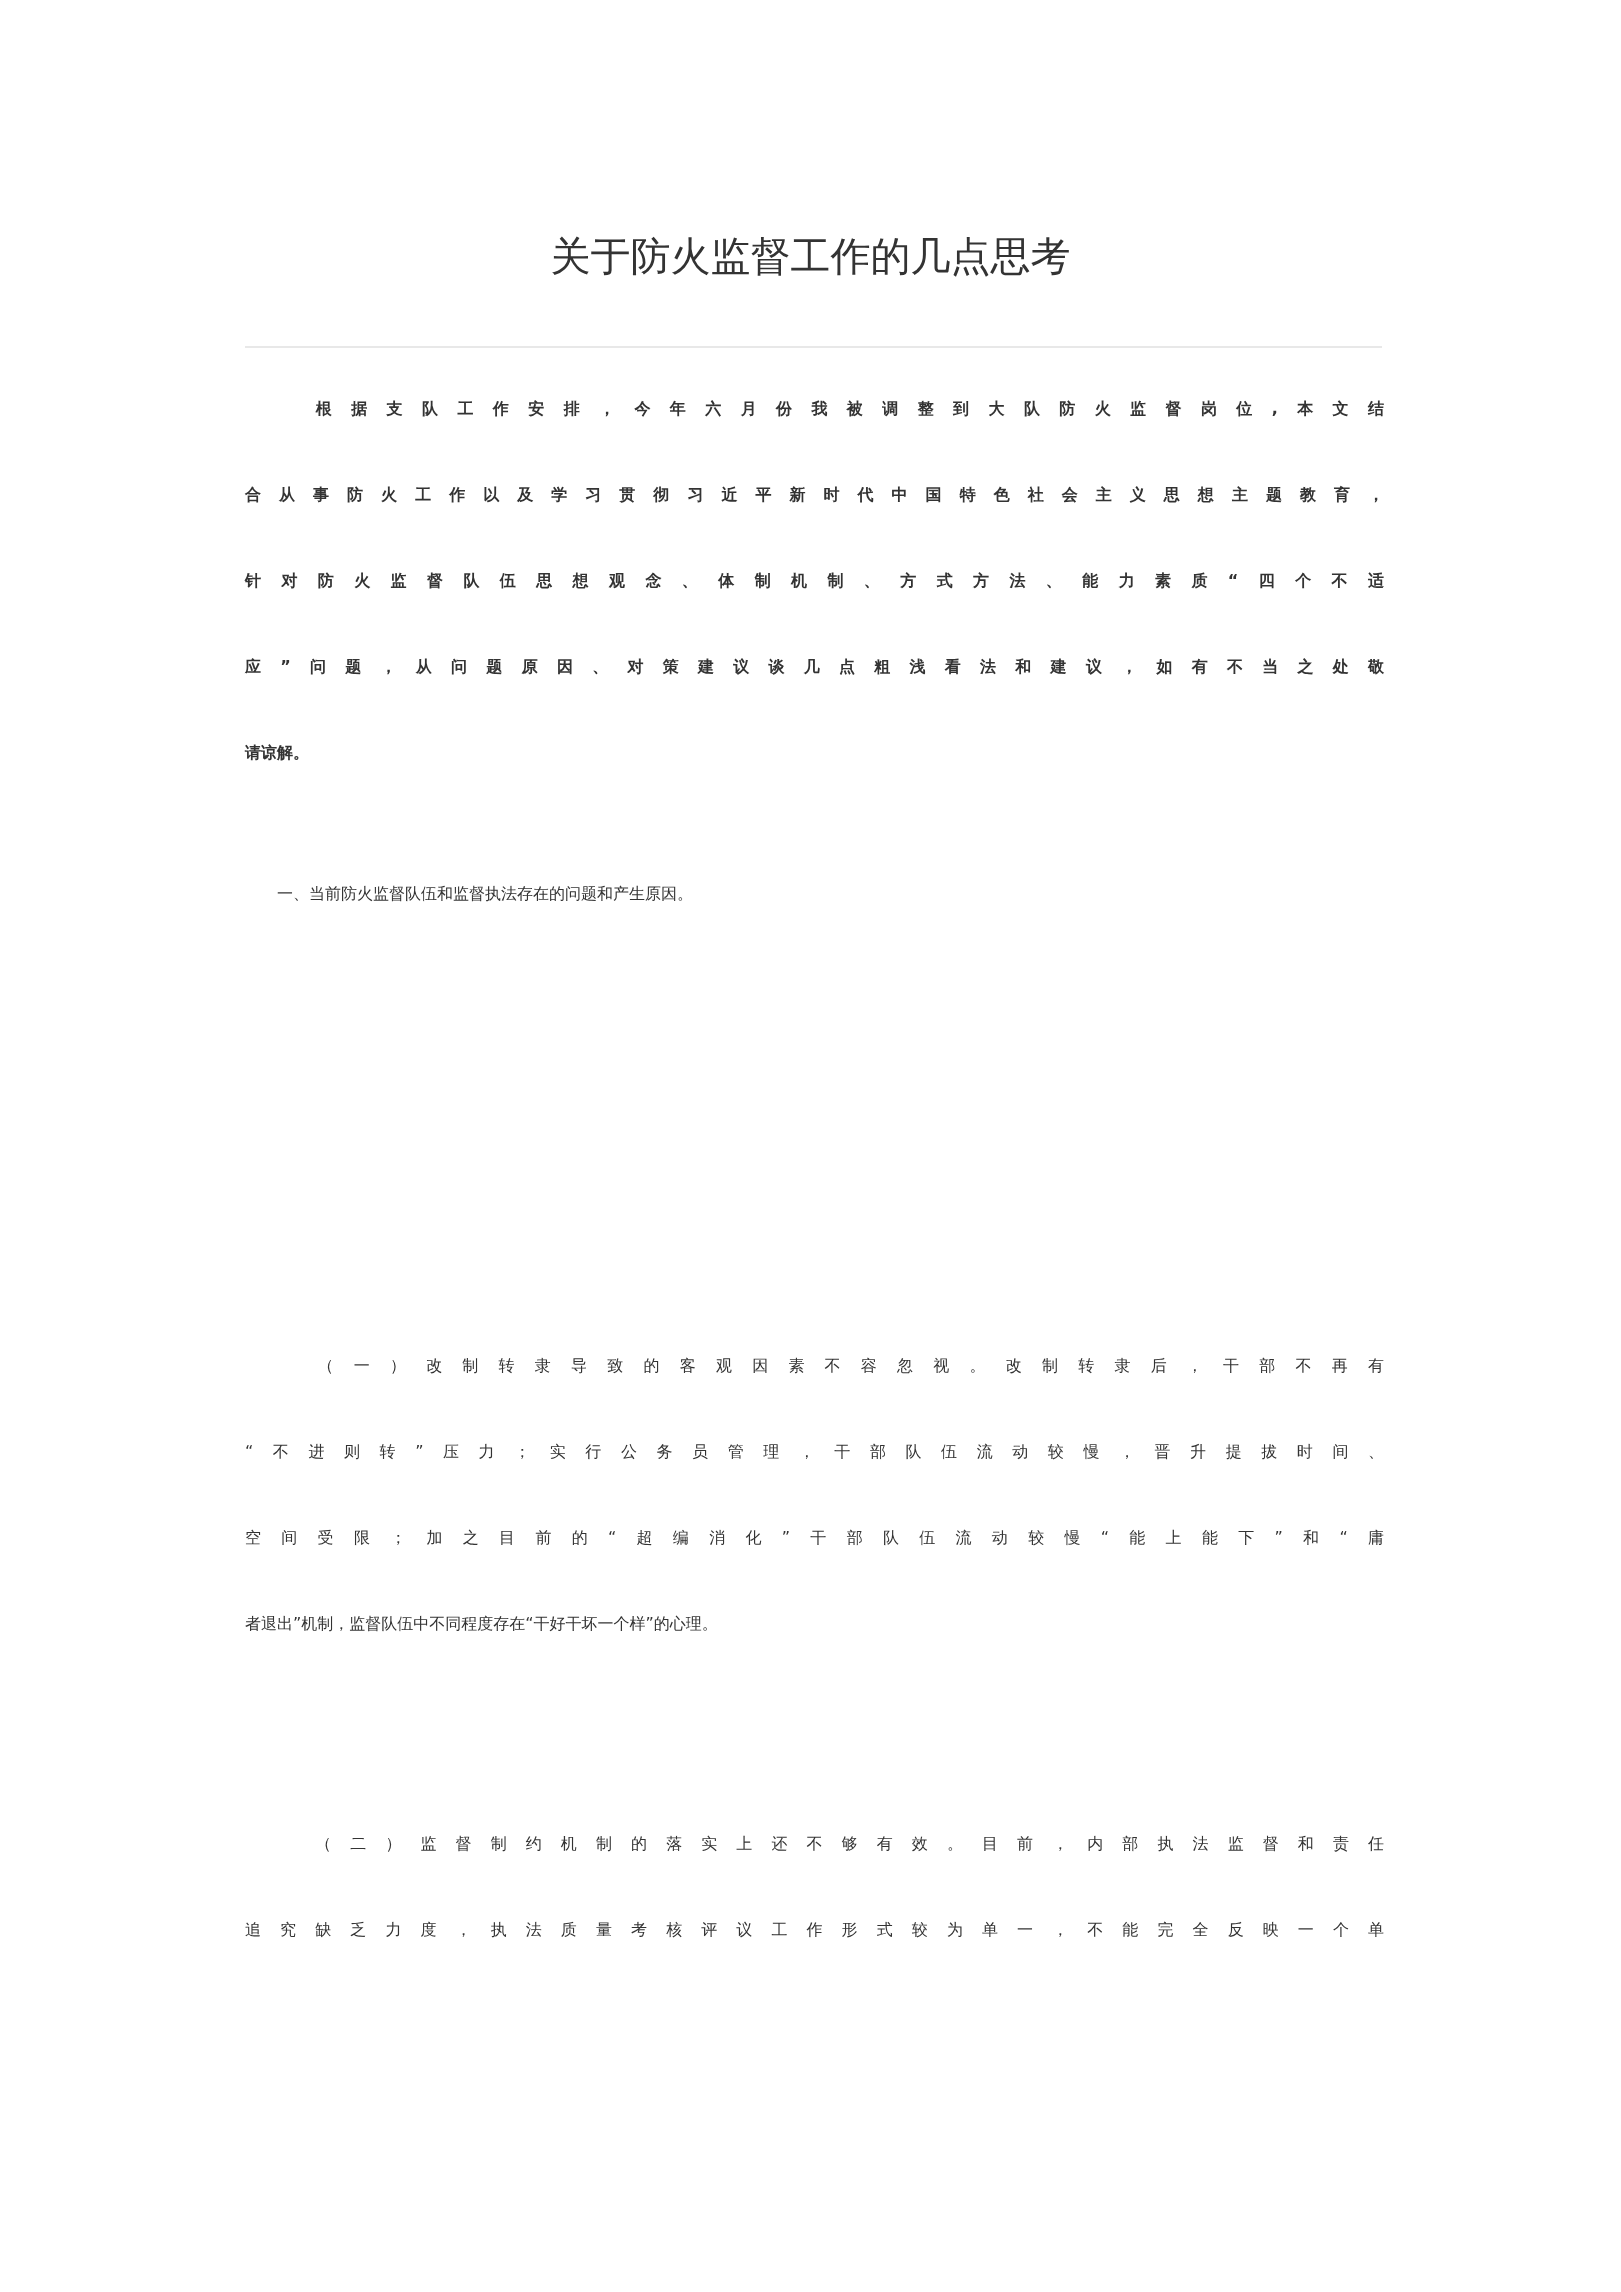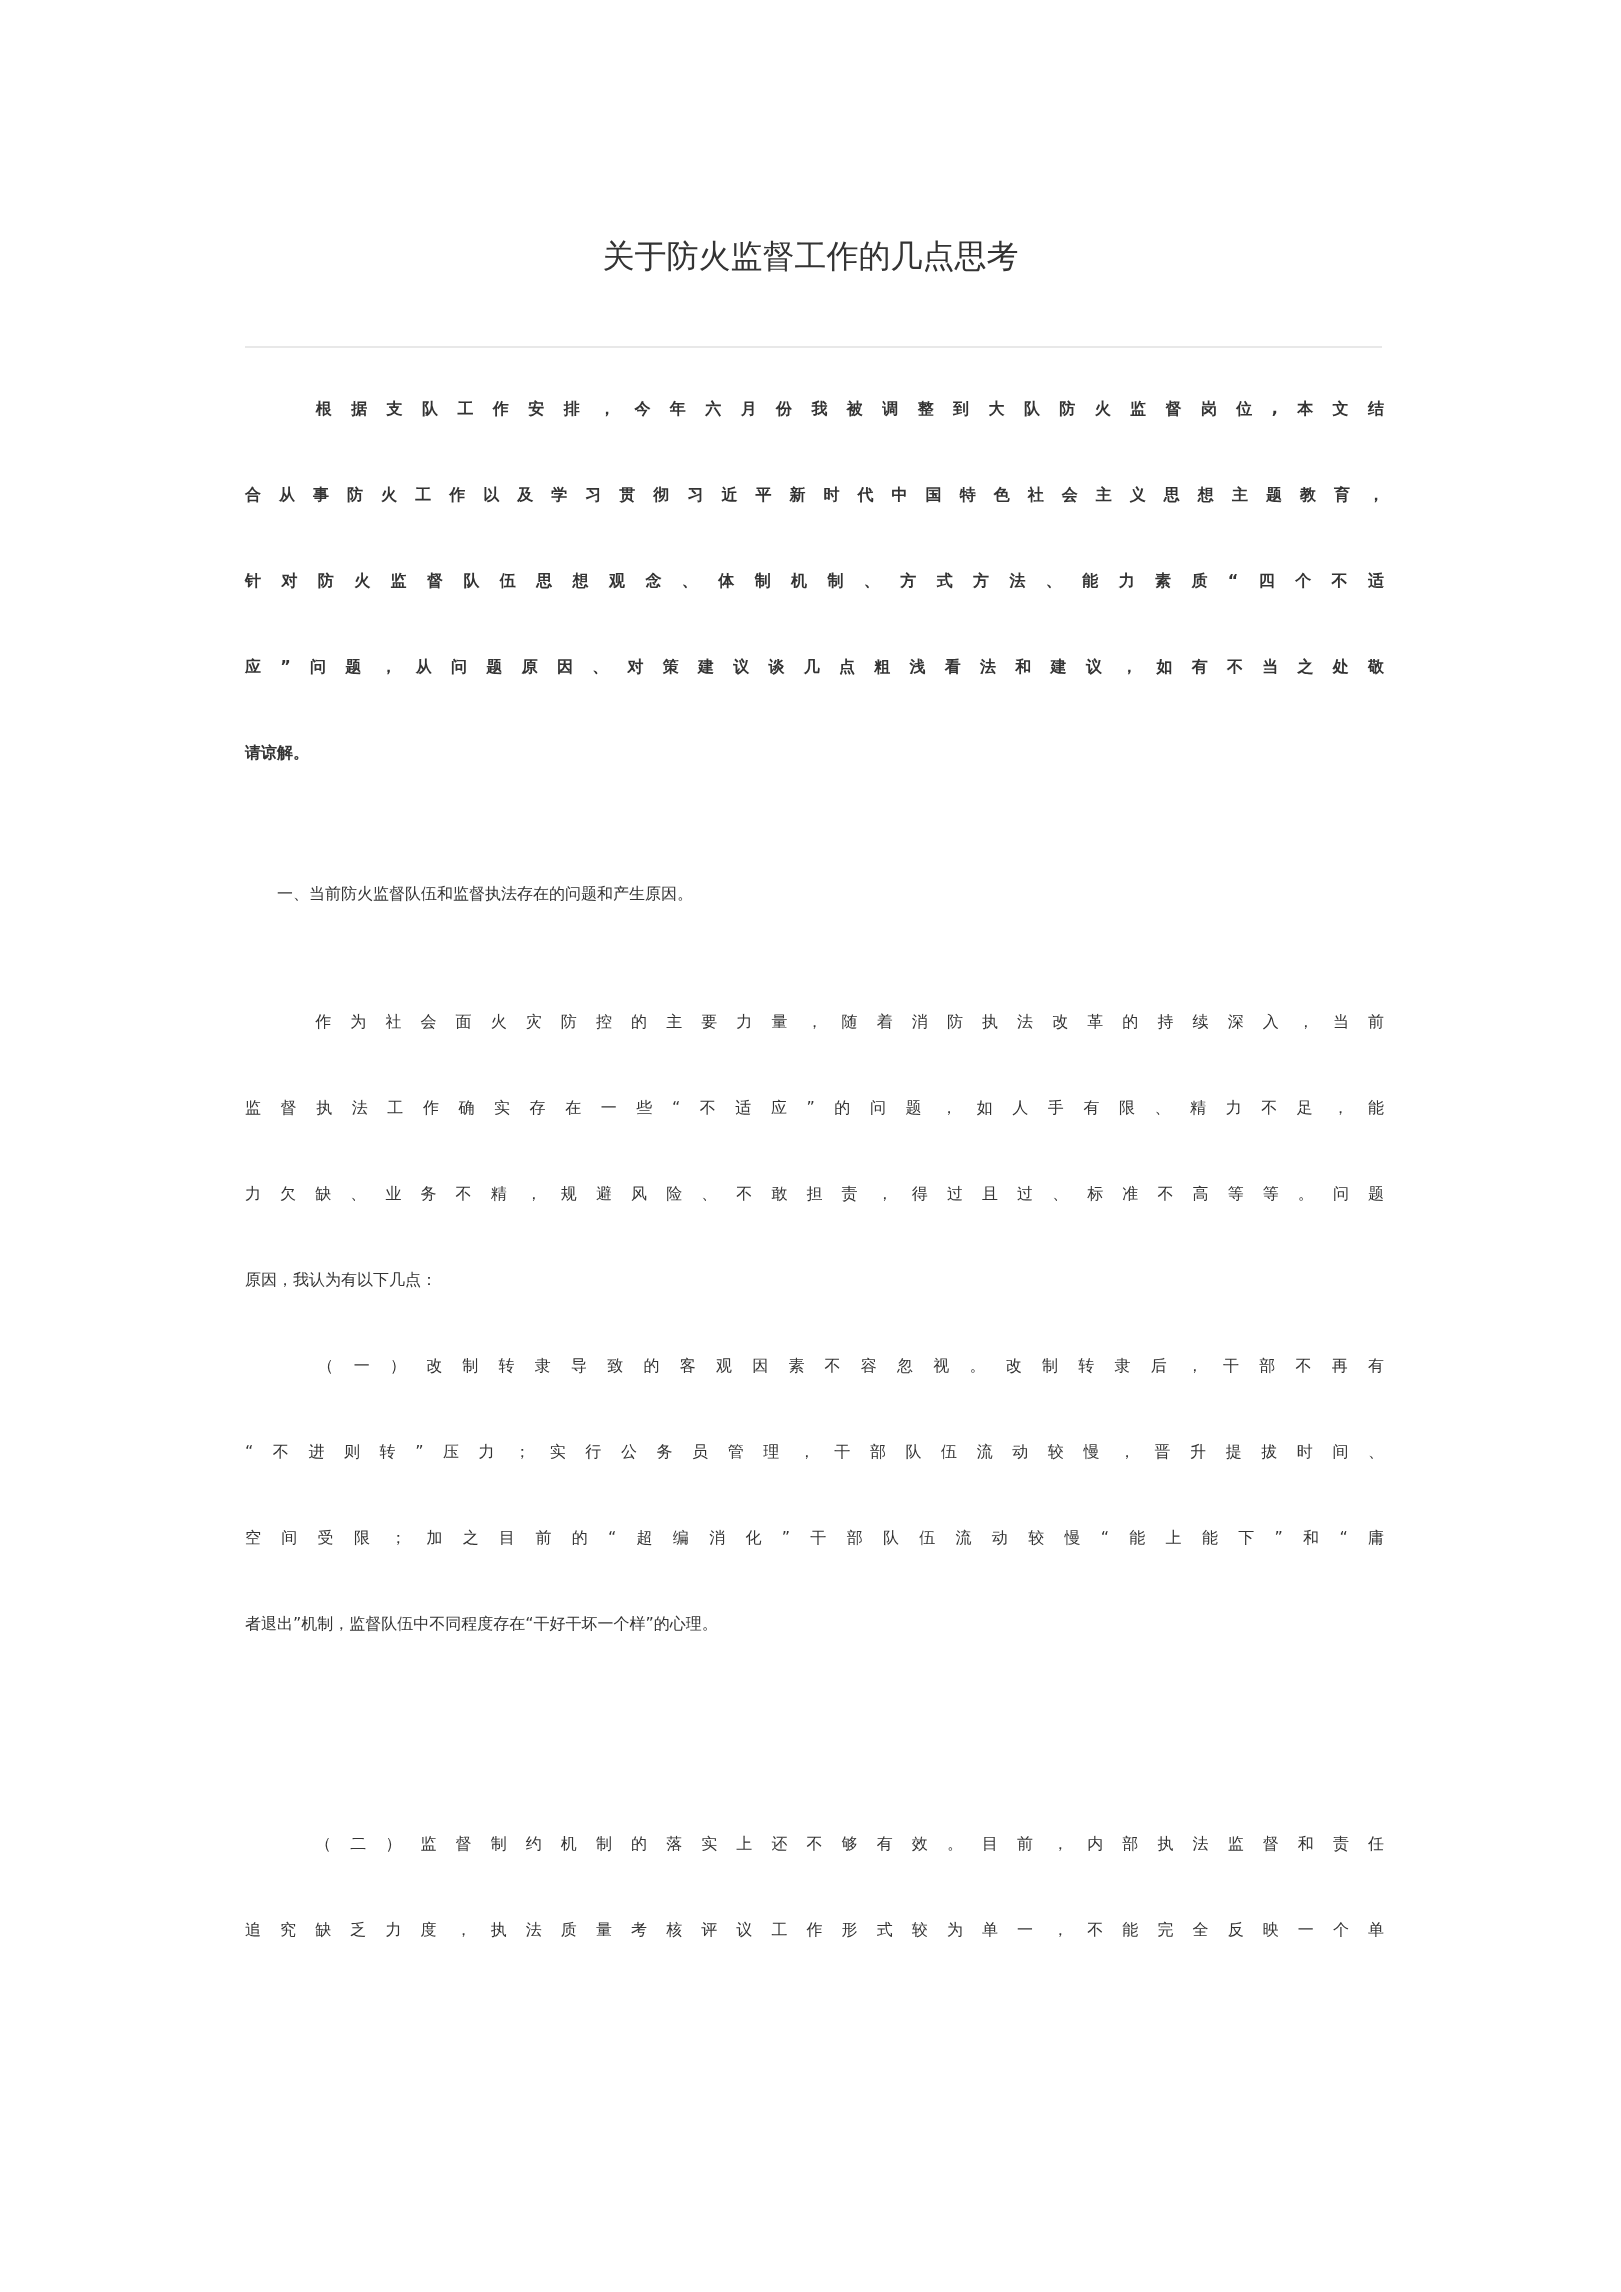--- a/index.html
+++ b/index.html
@@ -7,7 +7,7 @@
          font-family: "DejaVu Sans", "Liberation Sans", sans-serif; color: #333333; }
   .page { position: absolute; left: 0; top: 0; width: 1621px; height: 2293px; background: #fff; }
   .title { position: absolute; top: 231px; left: 0; width: 1621px; text-align: center;
-           font-size: 32px; line-height: 51px; color: #333; letter-spacing: 0px; }
+           font-size: 40px; line-height: 51px; color: #333; letter-spacing: 0px; }
   .divider { position: absolute; top: 346px; left: 245px; width: 1137px; height: 2px; background: #e8e8e8; }
   .content { position: absolute; left: 245px; width: 1139px; }
   .line { display: block; white-space: nowrap; text-align: justify; text-align-last: justify; height: 86px; }

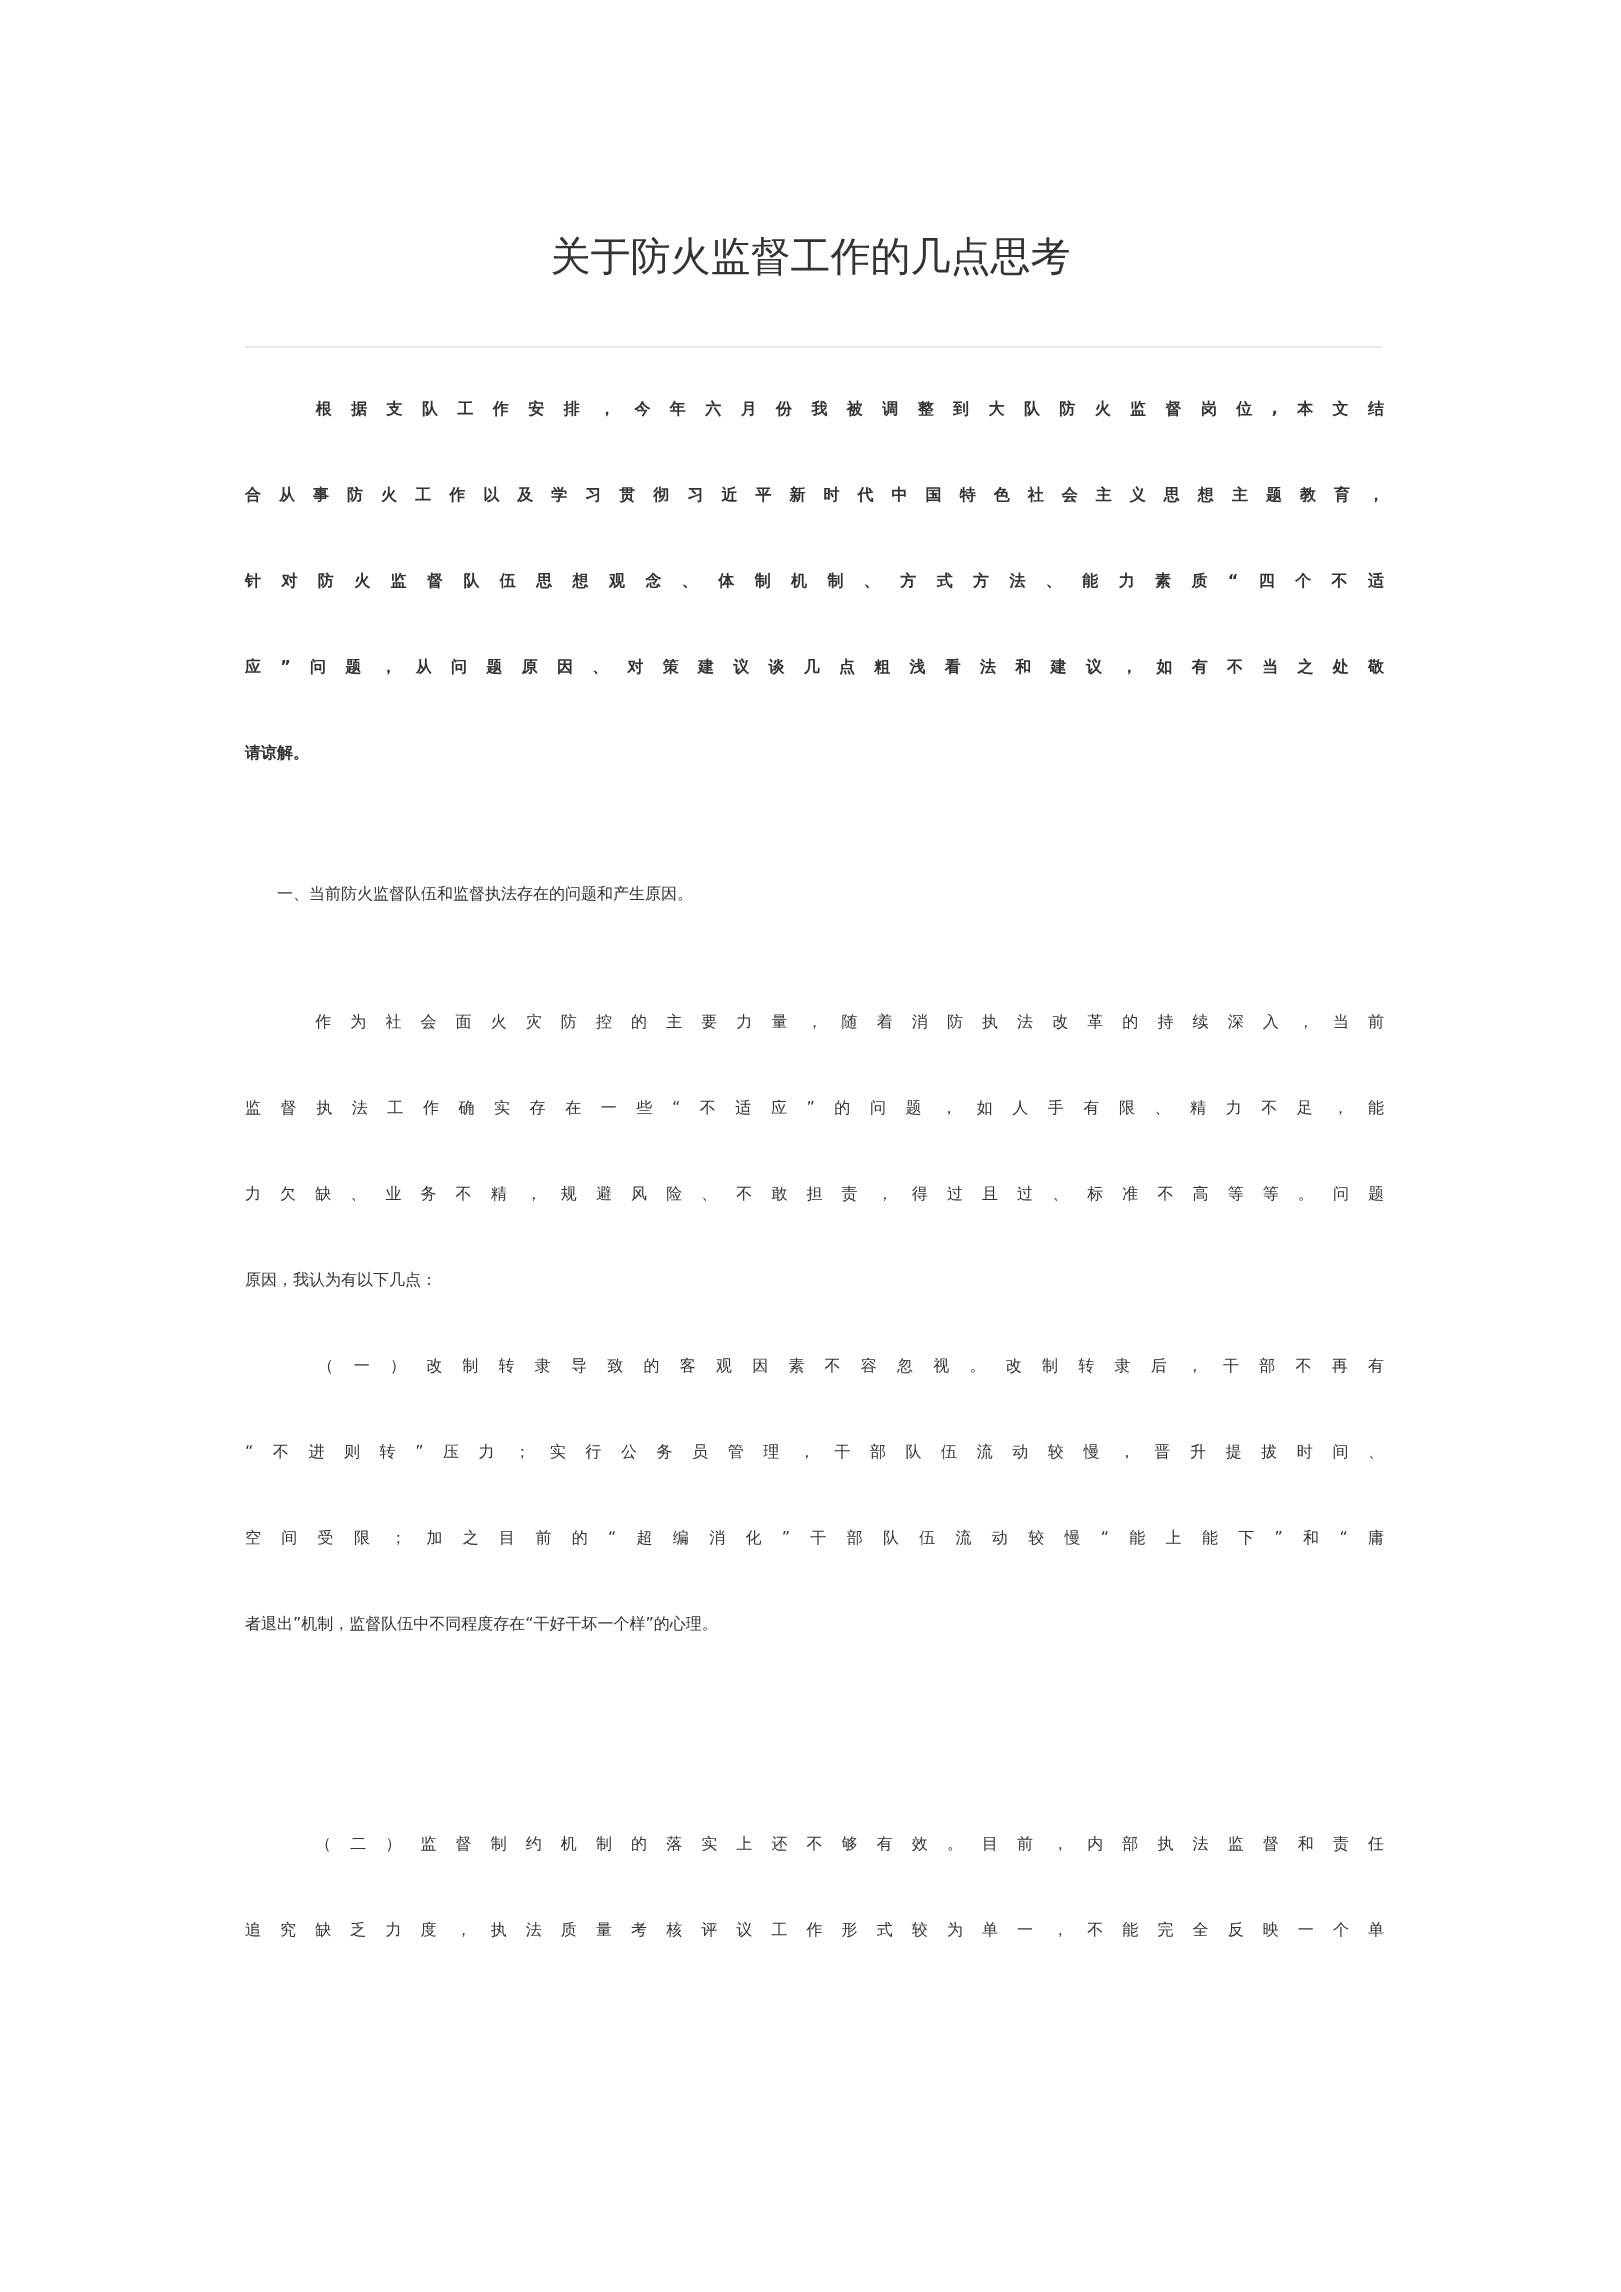--- a/index.html
+++ b/index.html
@@ -32,12 +32,6 @@
     <span class="line last">　　一、当前防火监督队伍和监督执法存在的问题和产生原因。</span>
   </div>
 
-  <div class="content" style="top:1012px;">
-    <span class="line">　　作为社会面火灾防控的主要力量，随着消防执法改革的持续深入，当前</span>
-    <span class="line">监督执法工作确实存在一些“不适应”的问题，如人手有限、精力不足，能</span>
-    <span class="line">力欠缺、业务不精，规避风险、不敢担责，得过且过、标准不高等等。问题</span>
-    <span class="line last">原因，我认为有以下几点：</span>
-  </div>
 
   <div class="content" style="top:1356px;">
     <span class="line">　　（一）改制转隶导致的客观因素不容忽视。改制转隶后，干部不再有</span>

